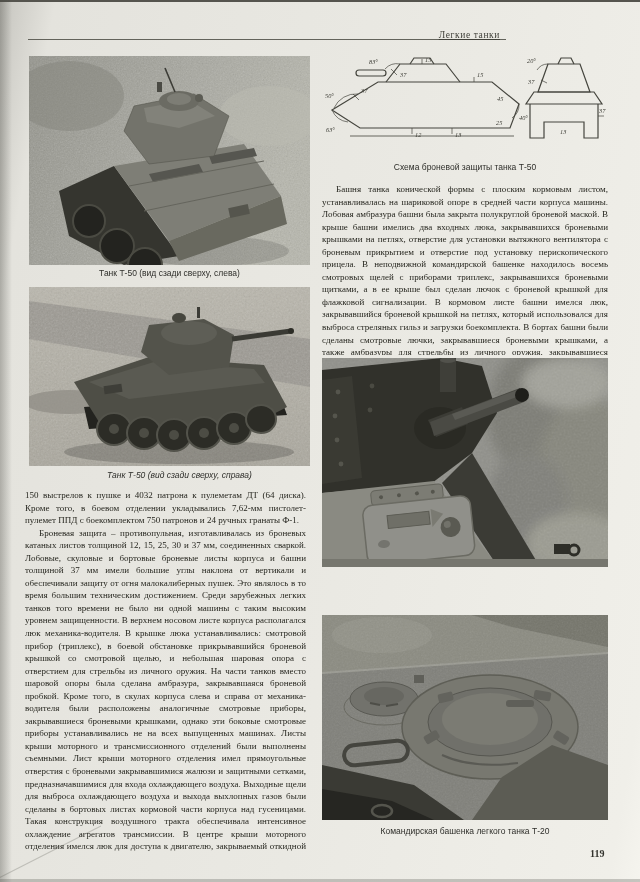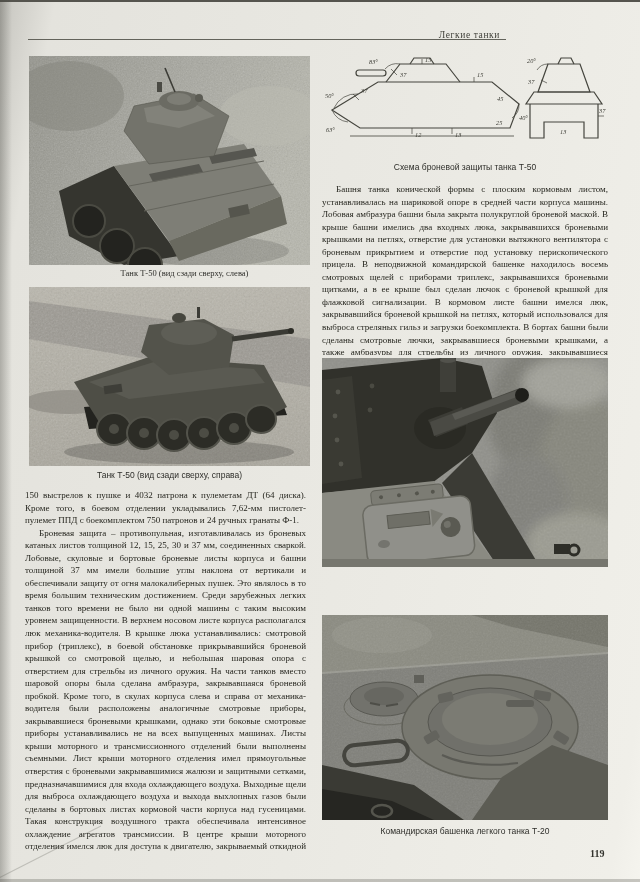--- a/index.html
+++ b/index.html
@@ -16,7 +16,7 @@
     background:rgba(90,90,84,.28);transform:rotate(-27deg);}
   .header-rule{position:absolute;left:28px;top:24px;width:478px;height:15px;
     border-bottom:1px solid #63635b;text-align:right;}
-  .header-title{font:9.5px/15px "Liberation Serif",serif;color:#41413a;letter-spacing:.6px;padding-right:6px;}
+  .header-title{font:9.5px/15px "Liberation Serif",serif;color:#41413a;letter-spacing:.6px;padding-right:6px;text-decoration:underline;}
   .photo{position:absolute;overflow:hidden;background:#9a9a92;box-shadow:inset 0 0 0 1px rgba(60,60,54,.35);}
   .photo svg{display:block;}
   .cap{position:absolute;font:8.5px/11px "Liberation Sans",sans-serif;color:#2e2e2a;text-align:center;}

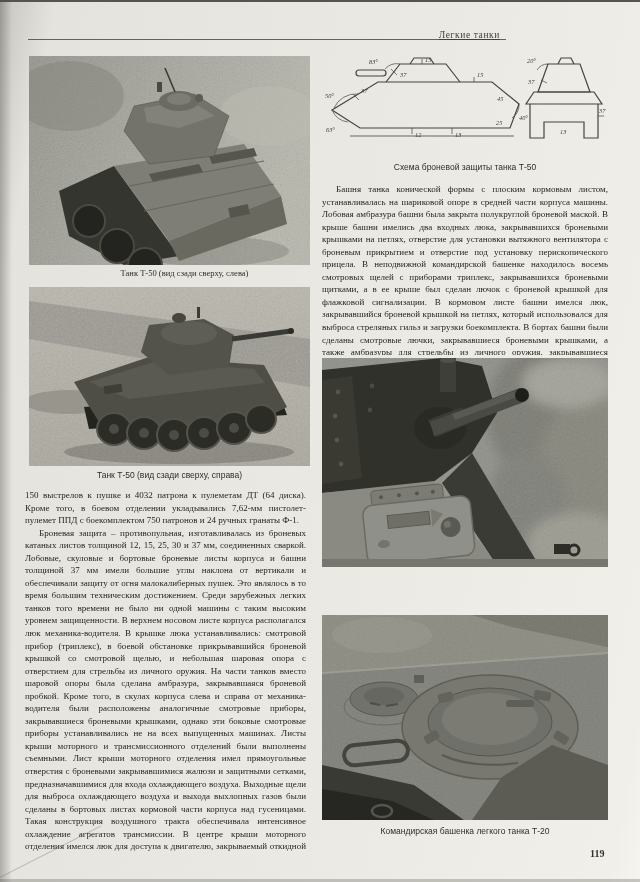--- a/index.html
+++ b/index.html
@@ -83,7 +83,7 @@
       </g>
     </svg>
   </div>
-  <div class="cap" style="left:44px;top:268px;width:281px;font-family:Liberation Serif, serif;">Танк Т-50 (вид сзади сверху, слева)</div>
+  <div class="cap" style="left:29px;top:268px;width:281px;">Танк Т-50 (вид сзади сверху, слева)</div>
 
   <div class="photo" style="left:29px;top:287px;width:281px;height:179px;">
     <svg width="281" height="179" viewBox="0 0 281 179">

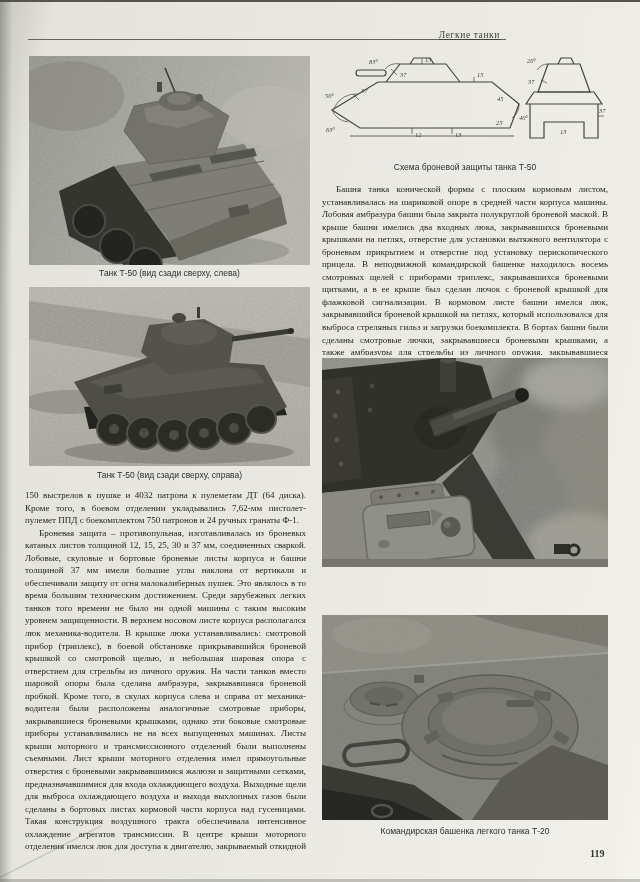--- a/index.html
+++ b/index.html
@@ -129,7 +129,7 @@
       </g>
     </svg>
   </div>
-  <div class="cap" style="left:29px;top:470px;width:281px;">Танк Т-50 (вид сзади сверху, справа)</div>
+  <div class="cap" style="left:39px;top:470px;width:281px;font-style:italic;">Танк Т-50 (вид сзади сверху, справа)</div>
 
   <div class="body-text" style="left:25px;top:489px;width:281px;height:366px;">
     <p>150 выстрелов к пушке и 4032 патрона к пулеметам ДТ (64 диска). Кроме того, в боевом отделении укладывались 7,62-мм пистолет-пулемет ППД с боекомплектом 750 патронов и 24 ручных гранаты Ф-1.</p>

